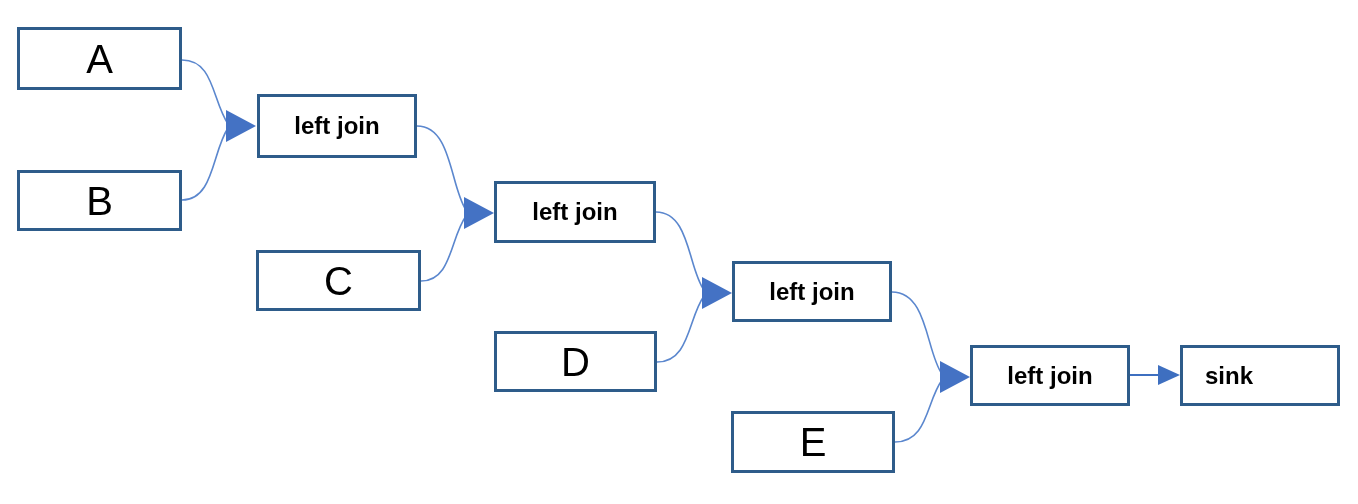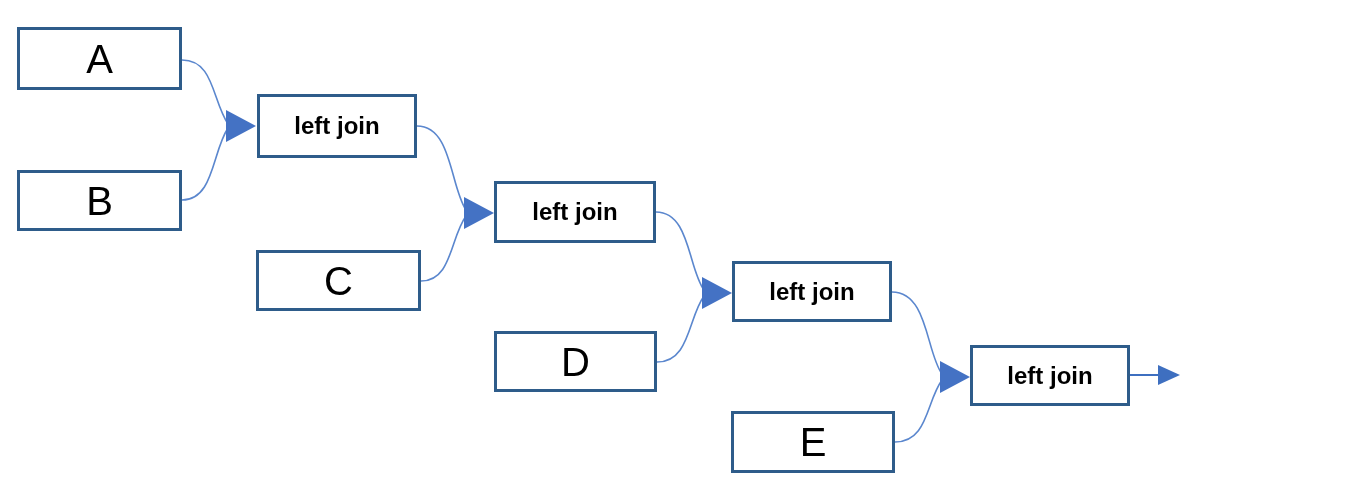--- a/index.html
+++ b/index.html
@@ -133,6 +133,9 @@
     <span>left join</span>
   </div>
 
+  <div class="node sink" style="left:1180px; top:345px; width:160px; height:61px;">
+    <span>sink</span>
+  </div>
 
 </div>
 

